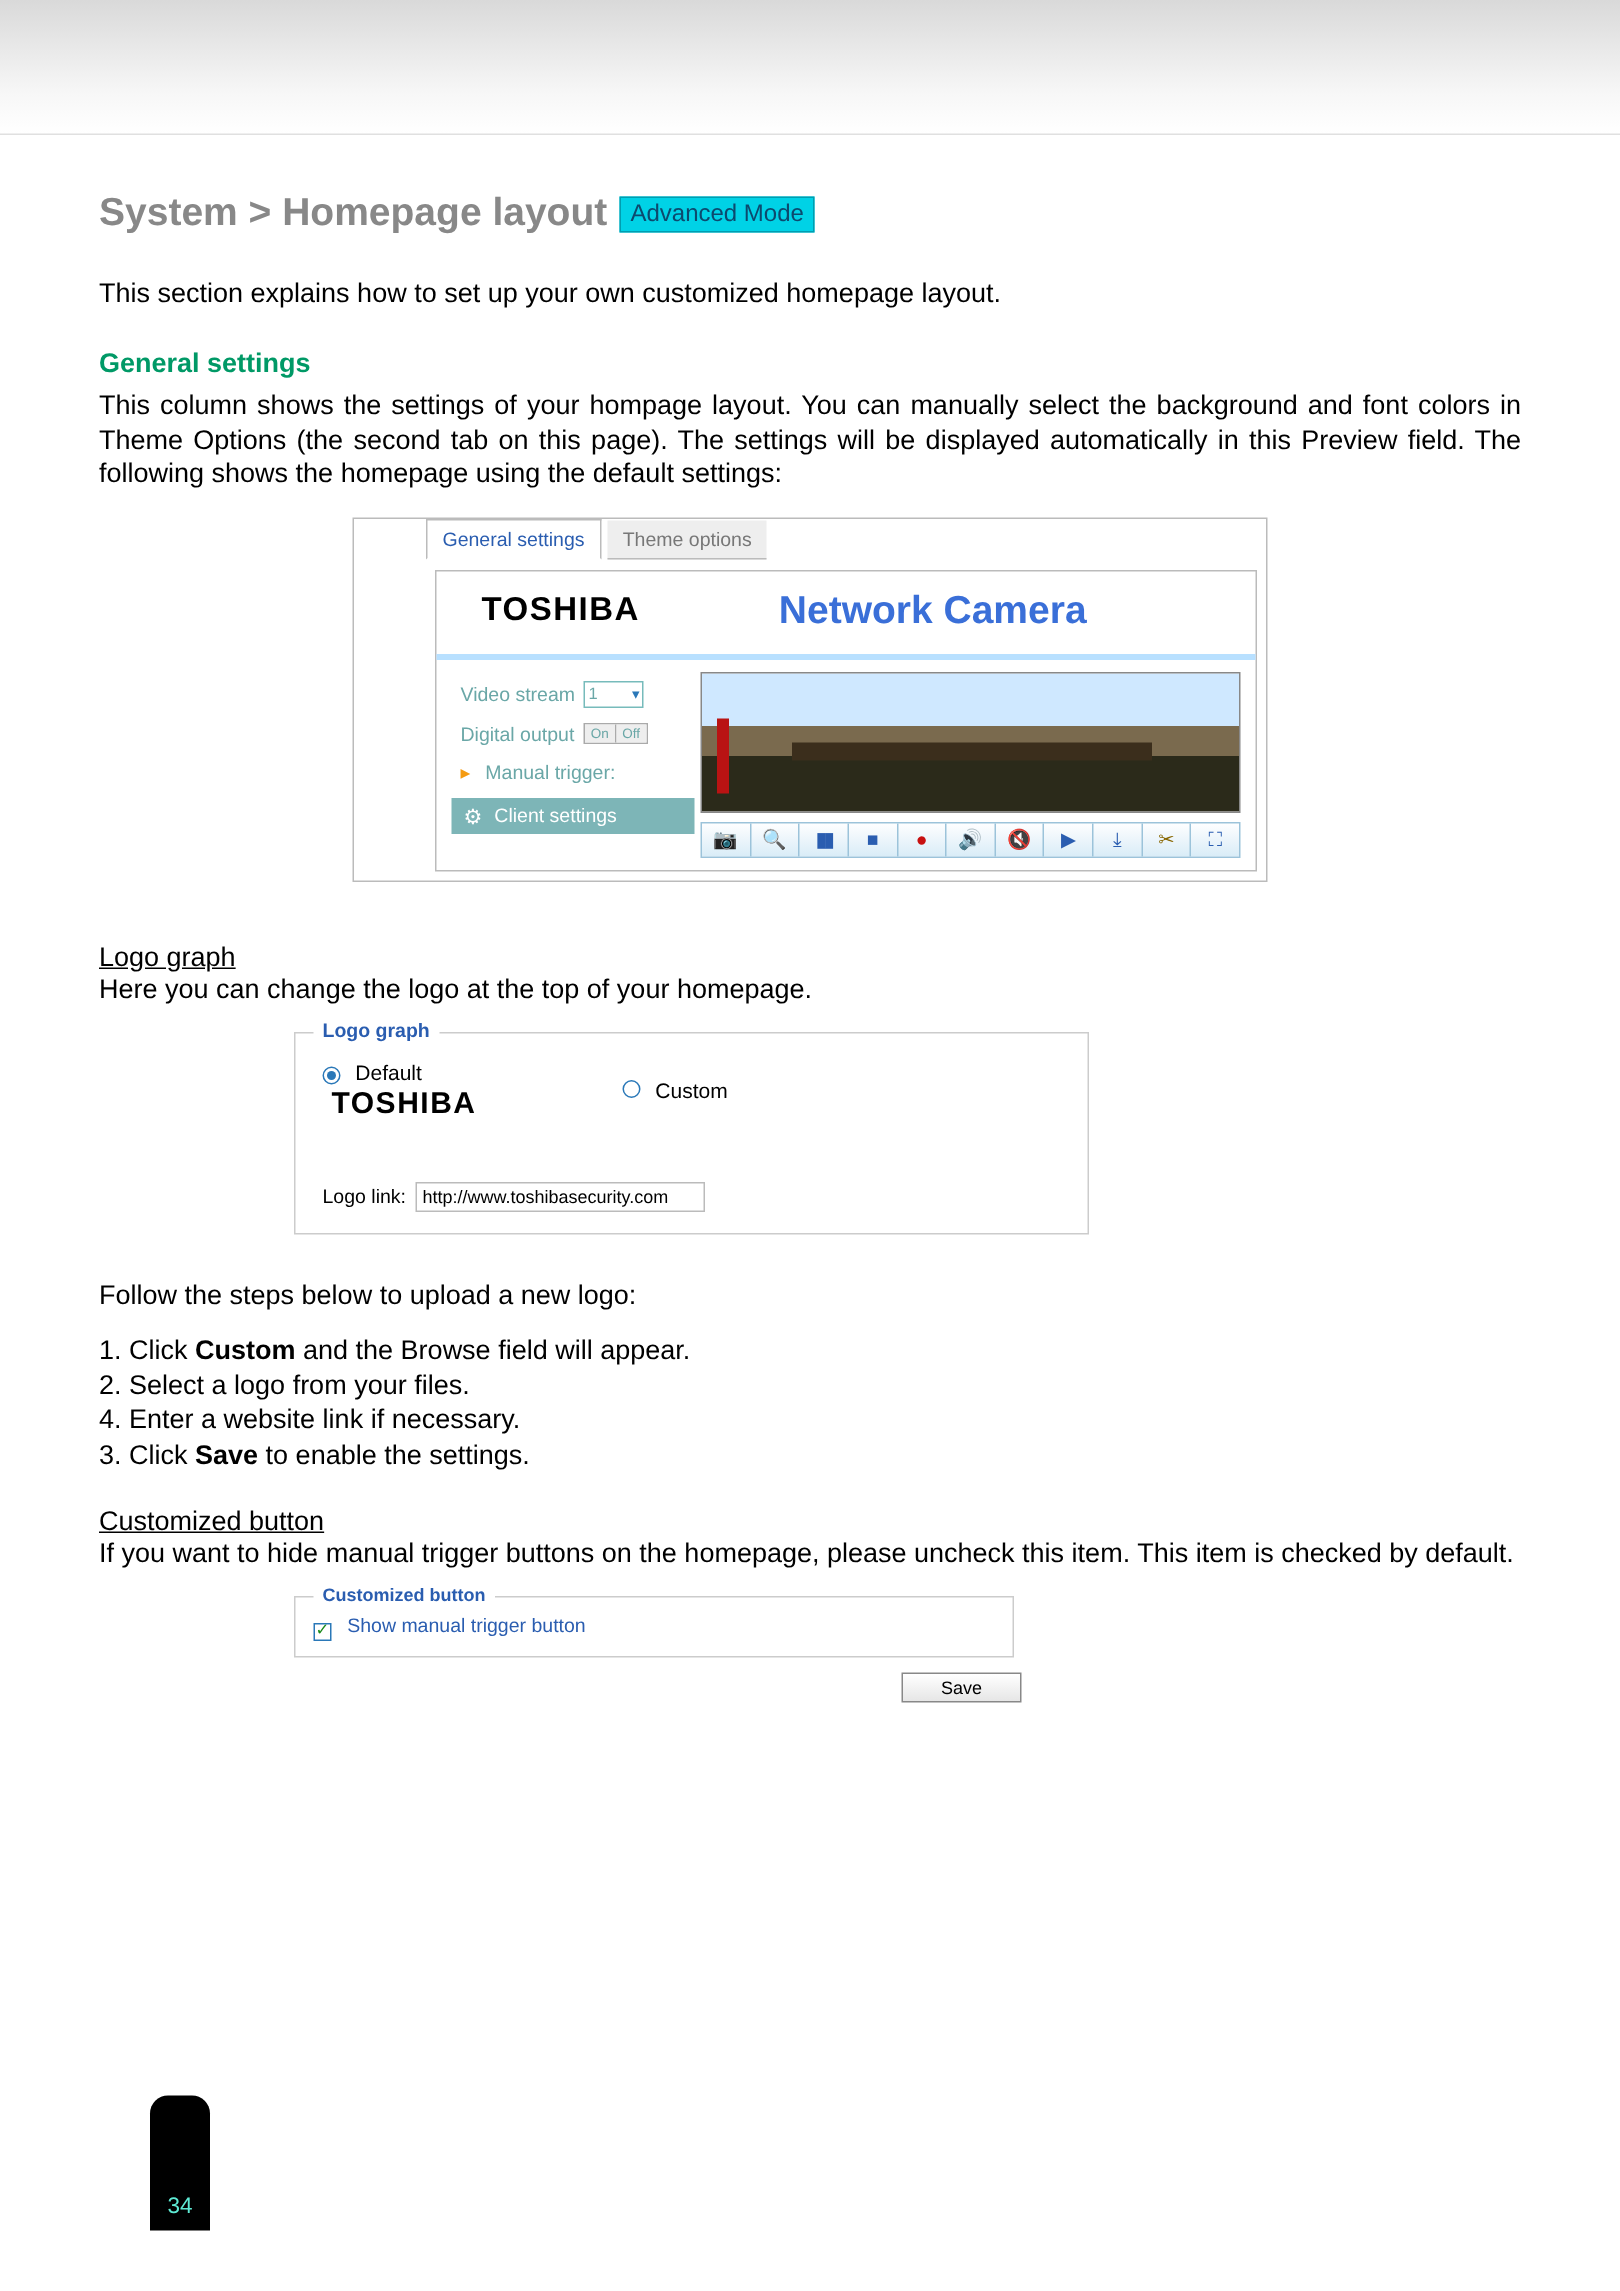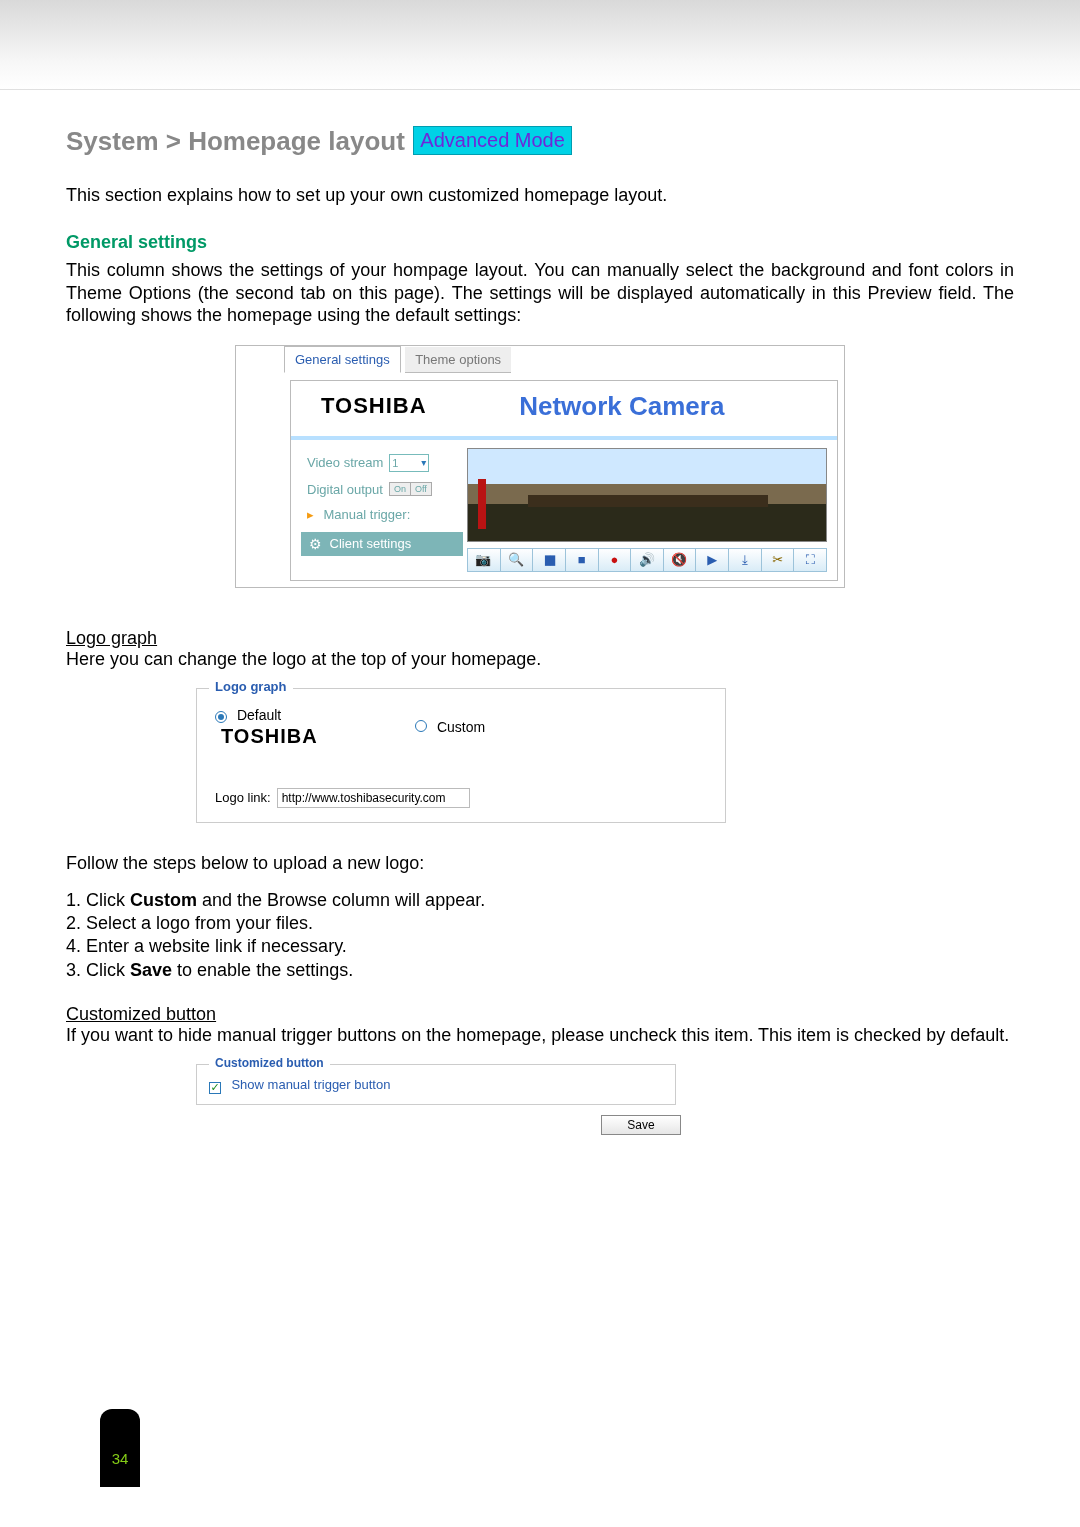--- a/index.html
+++ b/index.html
@@ -9,7 +9,7 @@
   .content { padding: 30px 66px 40px 66px; }
   .title-line { margin-top: 6px; margin-bottom: 28px; }
   .title-main { font-size: 26px; font-weight: bold; color: #888; }
-  .badge { display: inline-block; background: #00d2e6; color: #6d28d9; font-size: 20px; padding: 2px 6px; border: 1px solid #009db0; margin-left: 4px; vertical-align: 3px; }
+  .badge { display: inline-block; background: #00d2e6; color: #0c4a6e; font-size: 16px; padding: 2px 6px; border: 1px solid #009db0; margin-left: 4px; vertical-align: 3px; }
   .intro { font-size: 18px; color: #000; margin-bottom: 26px; }
   .section-h { font-size: 18px; font-weight: bold; color: #009966; margin-bottom: 6px; }
   .para { font-size: 18px; text-align: justify; line-height: 1.25; margin-bottom: 18px; }

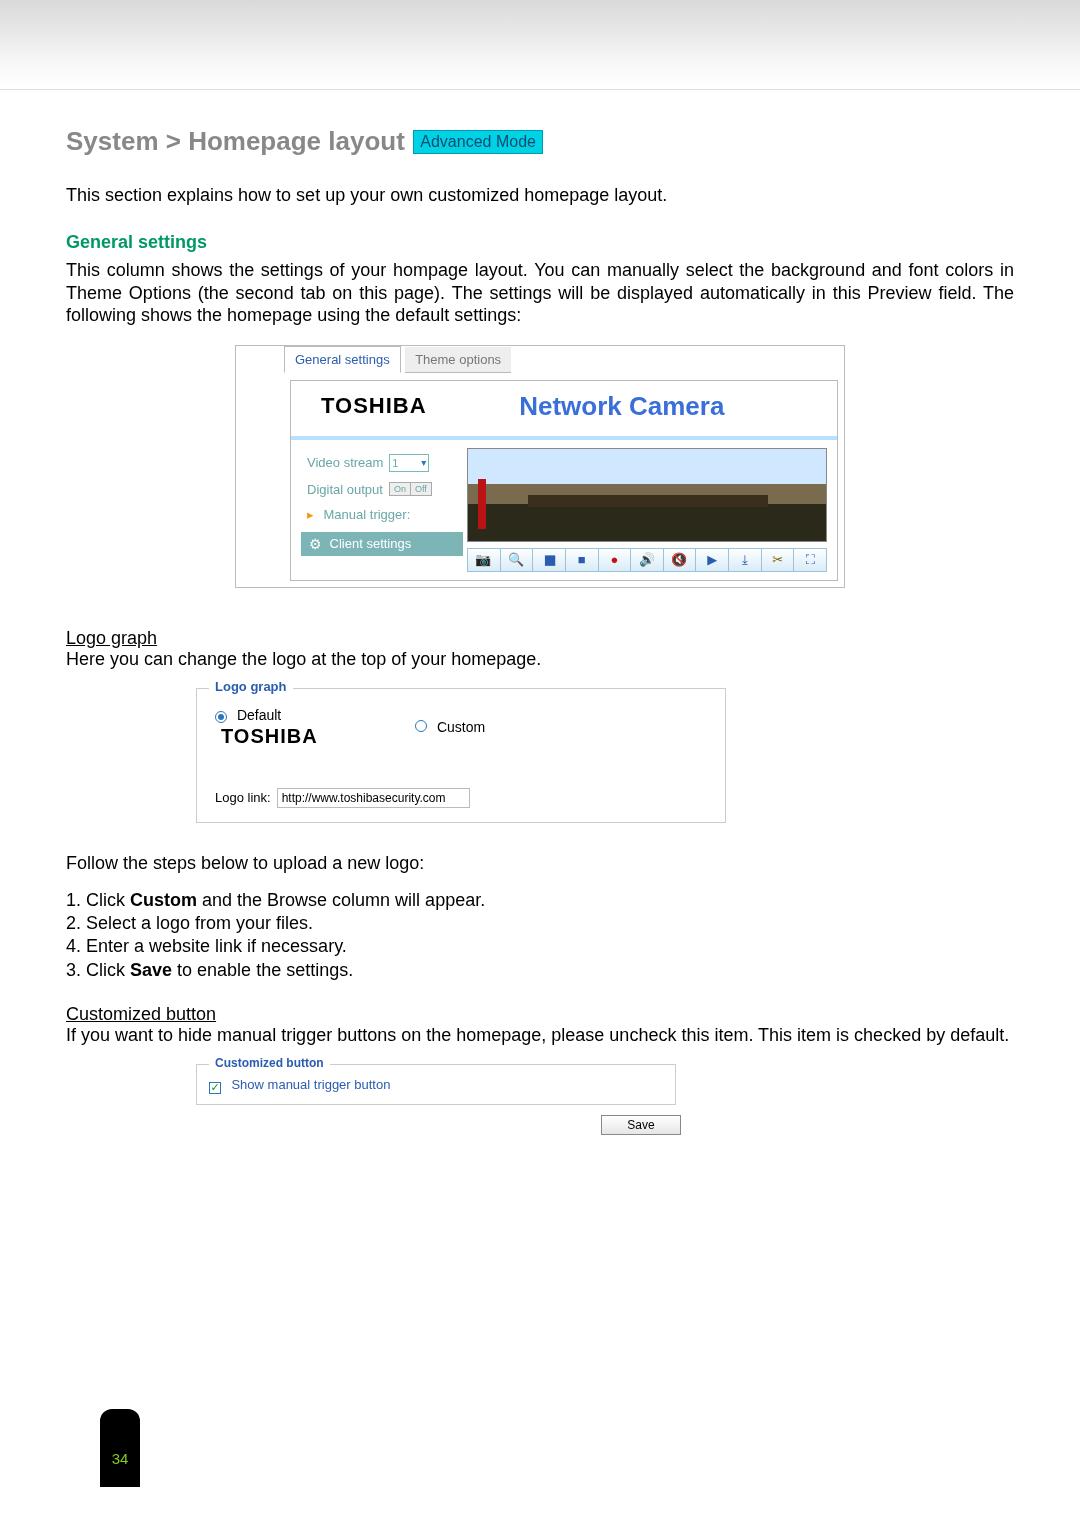--- a/index.html
+++ b/index.html
@@ -175,7 +175,7 @@
 
     <p class="steps-intro">Follow the steps below to upload a new logo:</p>
     <ul class="steps">
-      <li><span>1. Click </span><b>Custom</b><span> and the Browse column will appear.</span></li>
+      <li><span>1. Click </span><b>Custom</b><span> and the Browse field will appear.</span></li>
       <li><span>2. Select a logo from your files.</span><b></b><span></span></li>
       <li><span>4. Enter a website link if necessary.</span><b></b><span></span></li>
       <li><span>3. Click </span><b>Save</b><span> to enable the settings.</span></li>

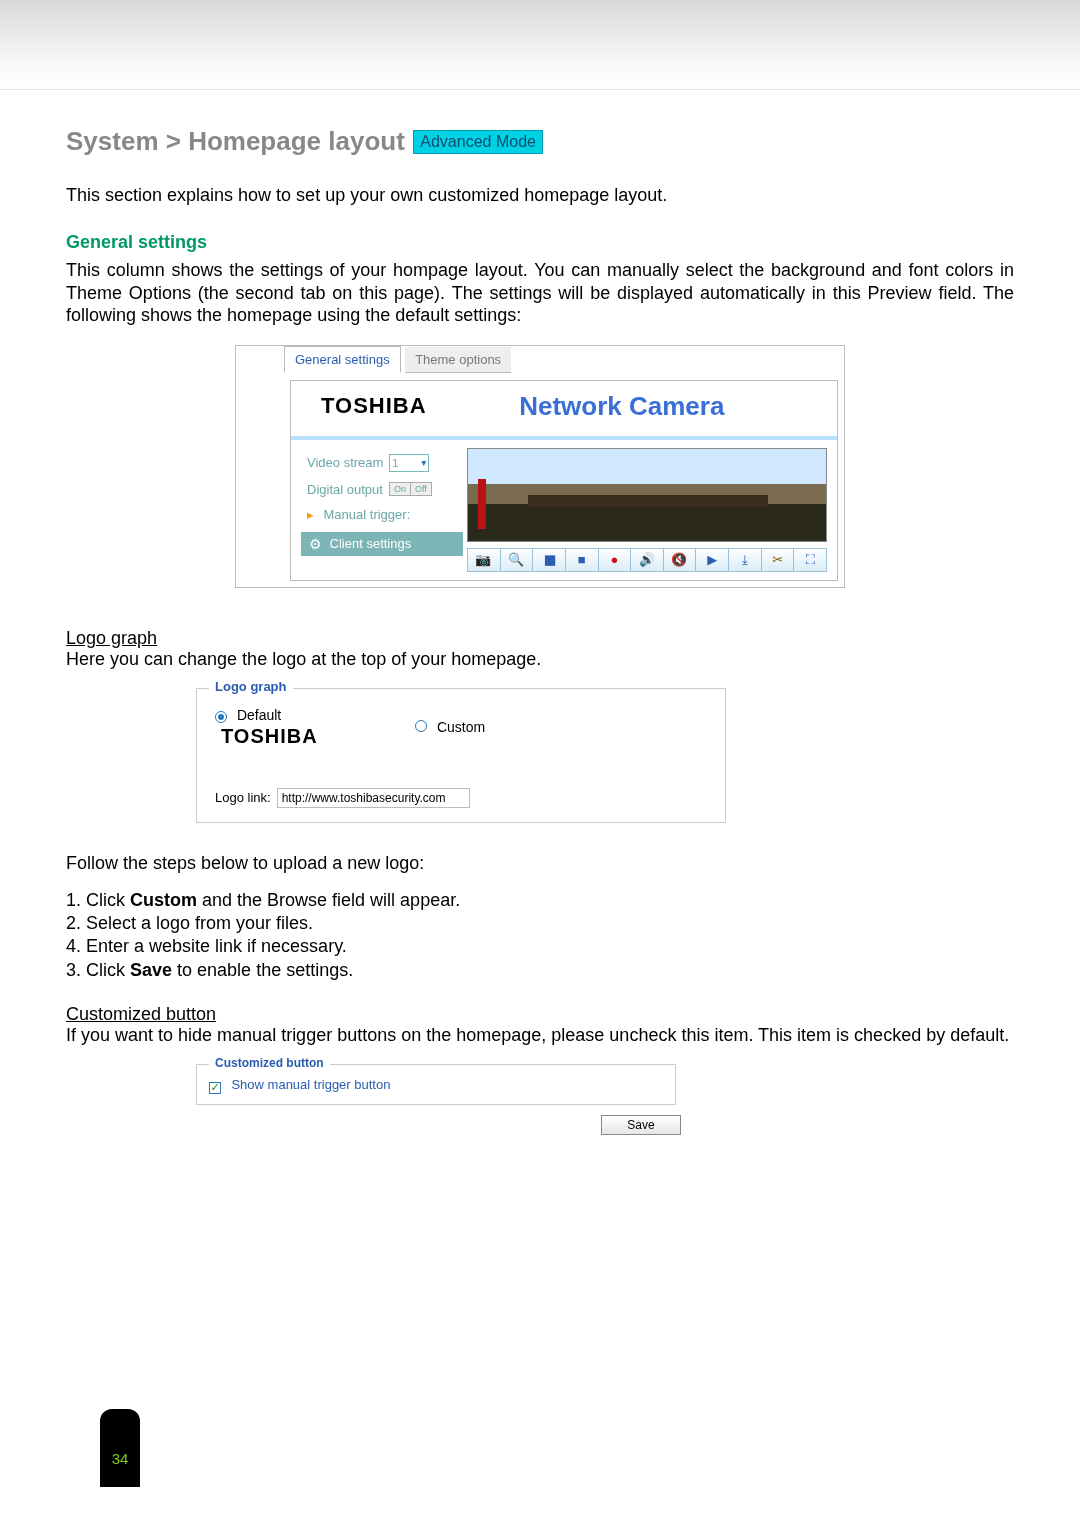--- a/index.html
+++ b/index.html
@@ -77,7 +77,7 @@
   .chk-label { font-size: 13px; color: #2a5db0; }
   .save-btn { display: block; width: 80px; margin: 8px 0 0 535px; border: 1px solid #888; background: linear-gradient(#fff,#e6e6e6); font-size: 12px; padding: 2px 0; text-align: center; }
 
-  .page-footer { position: absolute; left: 100px; bottom: 40px; width: 40px; height: 78px; background: #000; border-radius: 12px 12px 0 0; color: #84cc16; font-size: 15px; display: flex; align-items: flex-end; justify-content: center; padding-bottom: 20px; }
+  .page-footer { position: absolute; left: 100px; bottom: 40px; width: 40px; height: 90px; background: #000; border-radius: 12px 12px 0 0; color: #5eead4; font-size: 15px; display: flex; align-items: flex-end; justify-content: center; padding-bottom: 8px; }
 </style>
 </head>
 <body>

